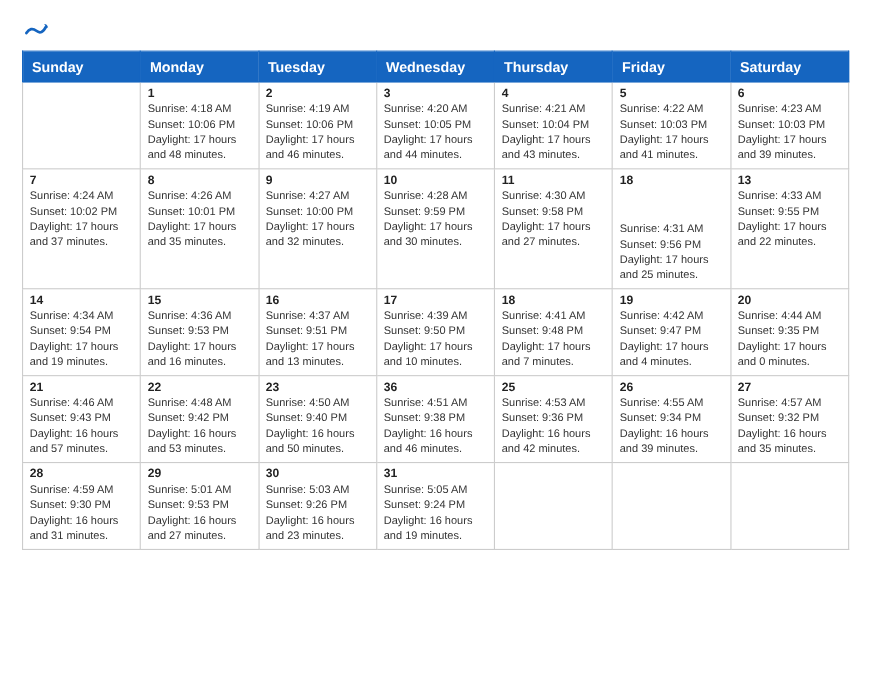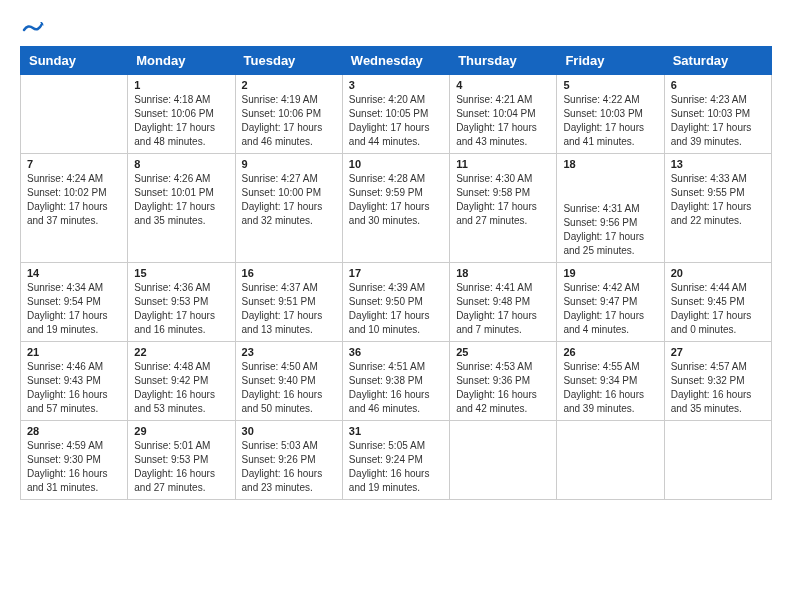--- a/index.html
+++ b/index.html
@@ -305,7 +305,7 @@
           <div class="day-cell-content">
             <span class="date-num">20</span>
             <div class="info" style="white-space: pre-line;">Sunrise: 4:44 AM
-Sunset: 9:45 PM
+Sunset: 9:35 PM
 Daylight: 17 hours
 and 0 minutes.</div>
           </div>

